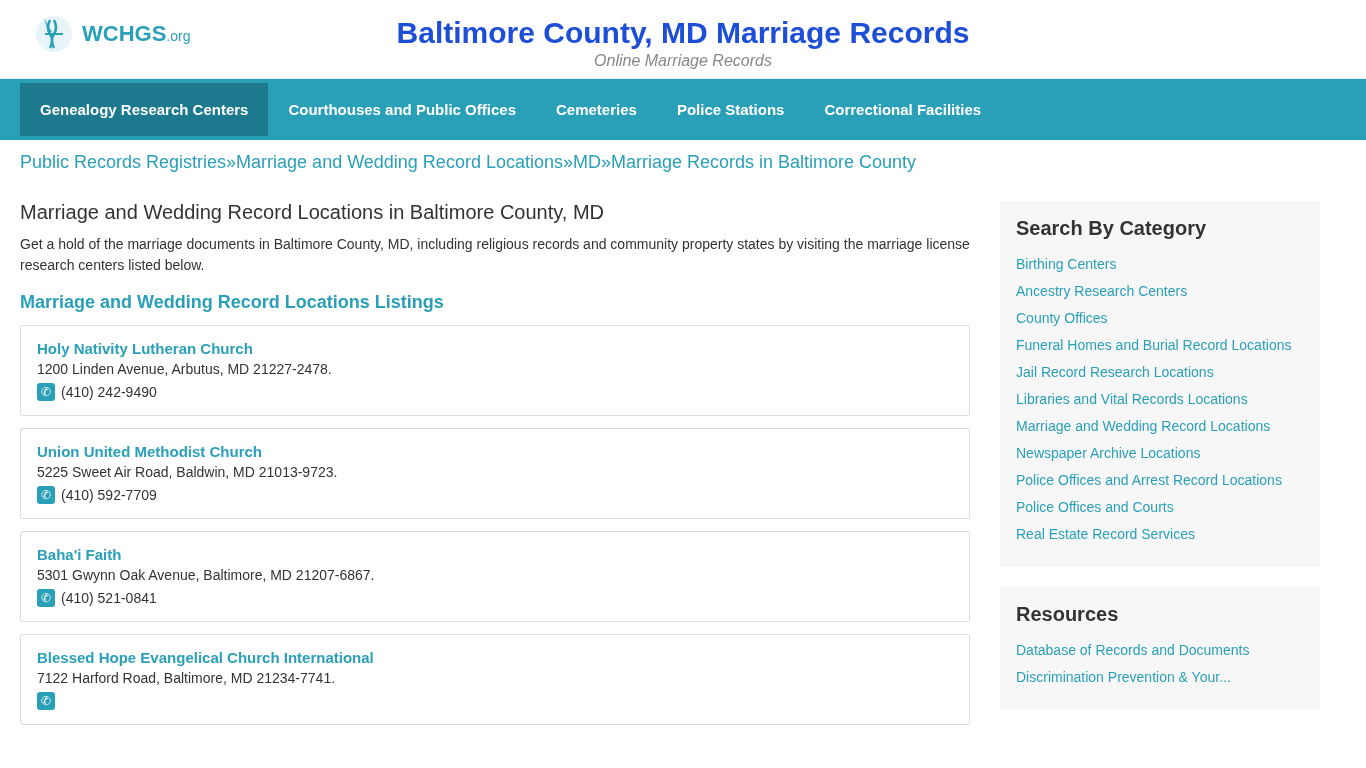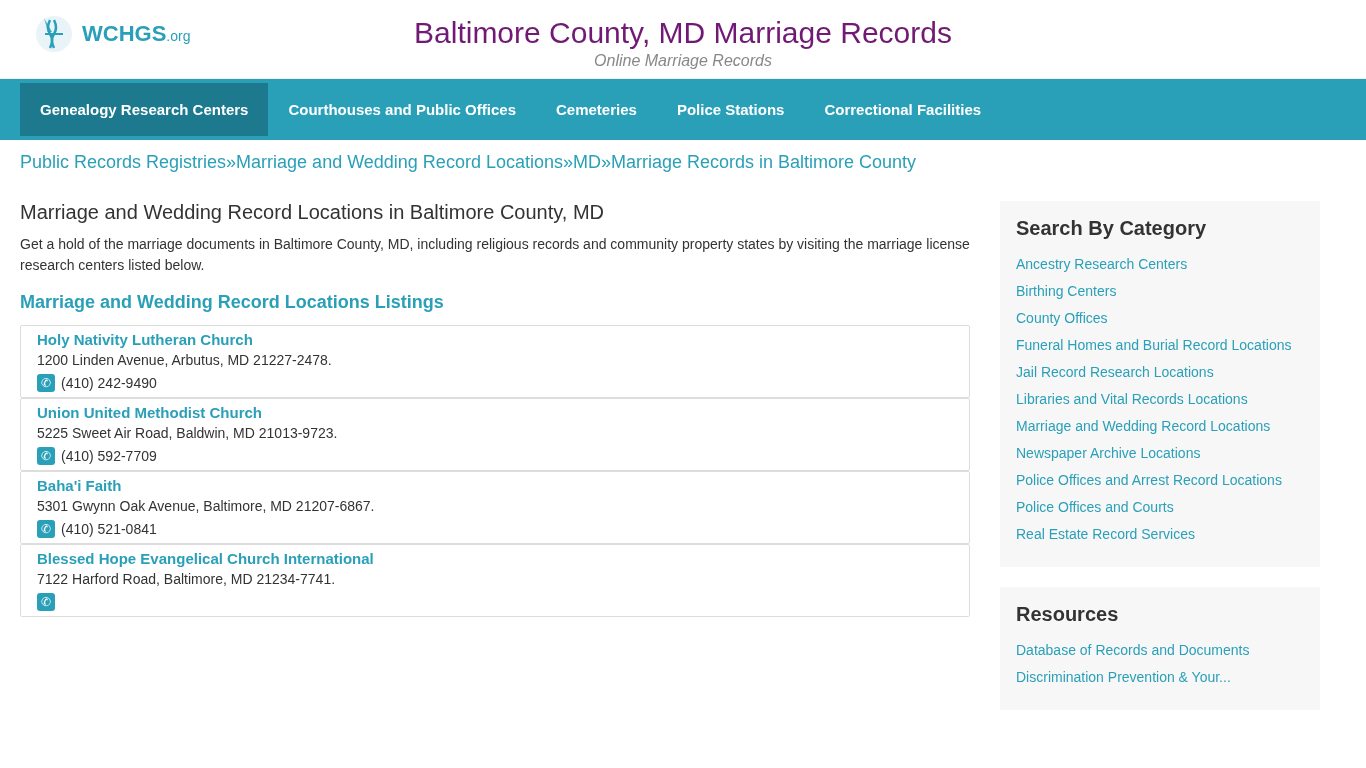--- a/index.html
+++ b/index.html
@@ -36,8 +36,8 @@
     }
     .site-title {
       font-size: 30px;
-      font-weight: normal;
-      color: #701a75;
+      font-weight: bold;
+      color: #1d4ed8;
       margin-top: 4px;
     }
     .site-subtitle {

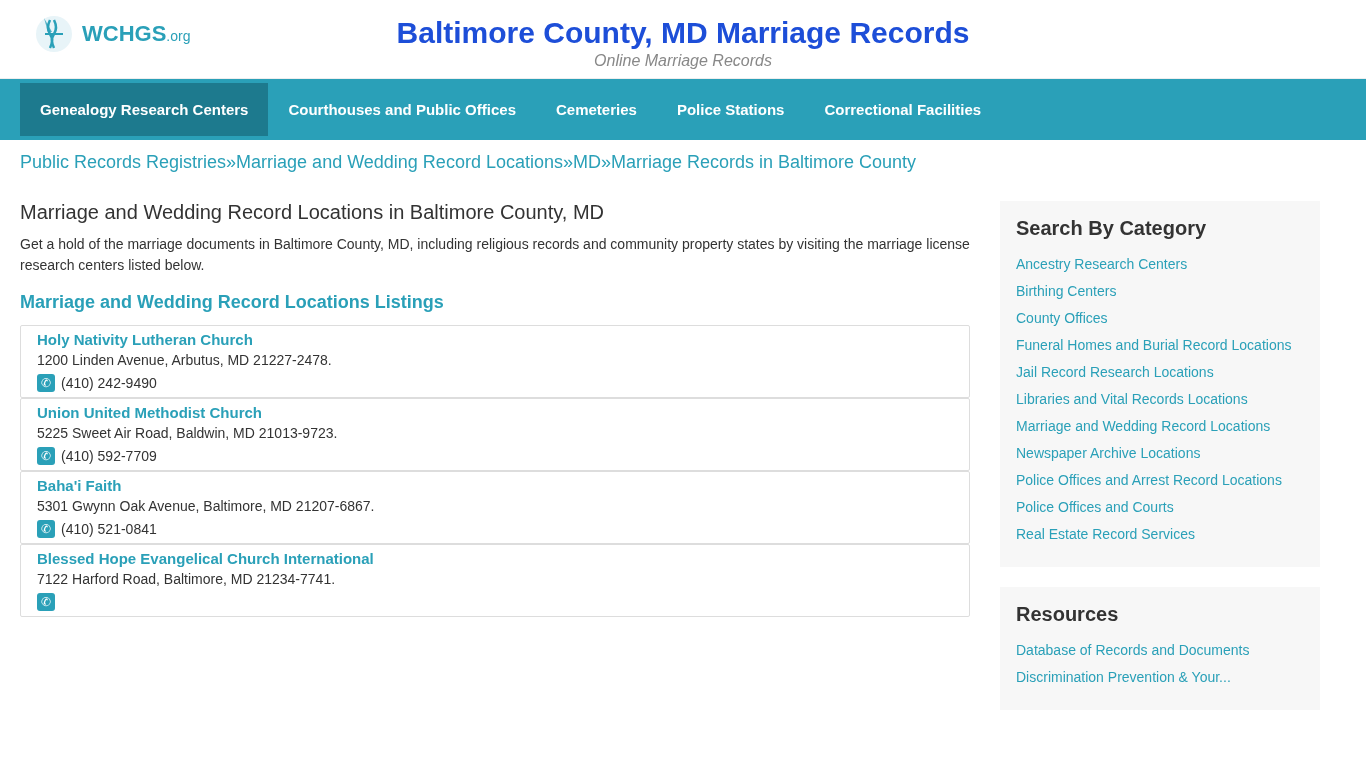--- a/index.html
+++ b/index.html
@@ -251,8 +251,8 @@
 
     <div class="sidebar-section">
       <div class="sidebar-title">Search By Category</div>
+      <a class="sidebar-link" href="#">Birthing Centers</a>
       <a class="sidebar-link" href="#">Ancestry Research Centers</a>
-      <a class="sidebar-link" href="#">Birthing Centers</a>
       <a class="sidebar-link" href="#">County Offices</a>
       <a class="sidebar-link" href="#">Funeral Homes and Burial Record Locations</a>
       <a class="sidebar-link" href="#">Jail Record Research Locations</a>

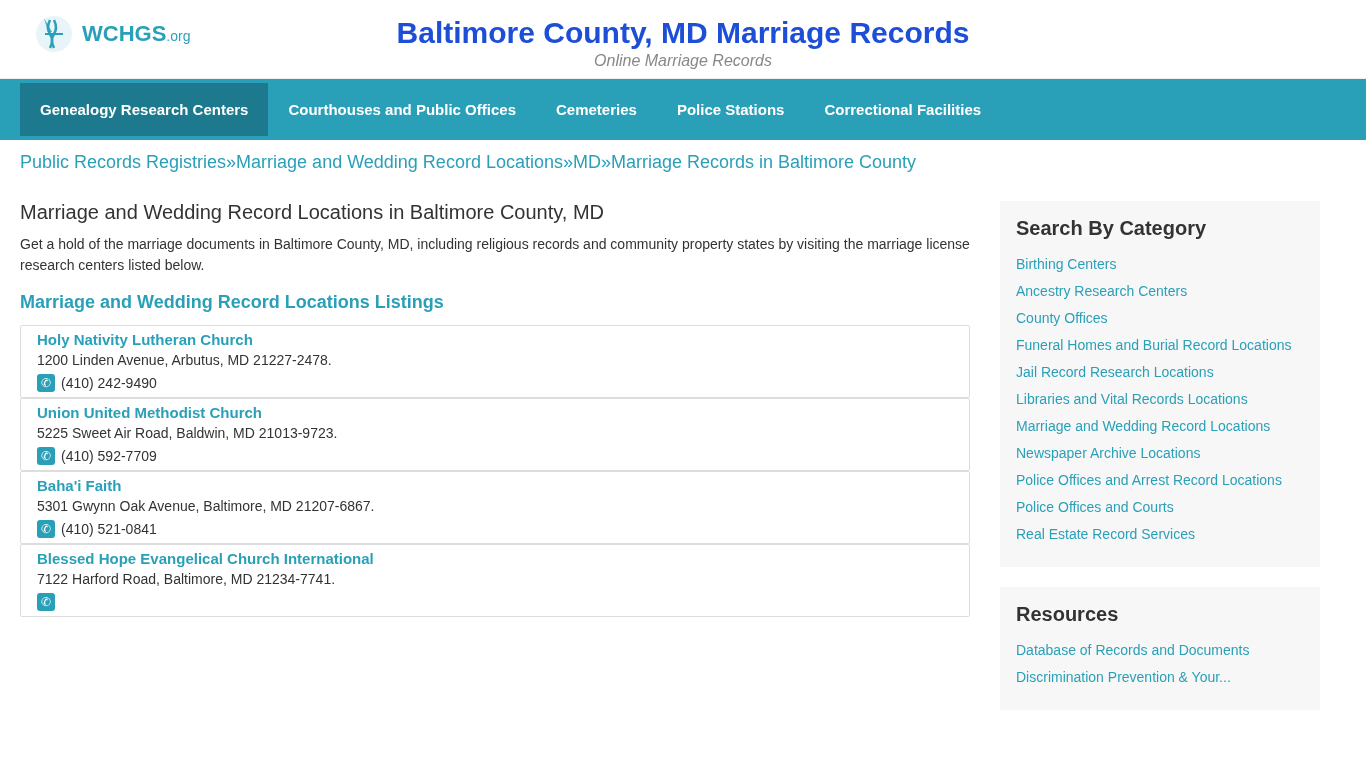--- a/index.html
+++ b/index.html
@@ -110,7 +110,8 @@
     
     .location-card {
       border: 1px solid #ddd;
-      padding: 5px 16px;
+      padding: 14px 16px;
+      margin-bottom: 12px;
       border-radius: 2px;
     }
     .location-name {

